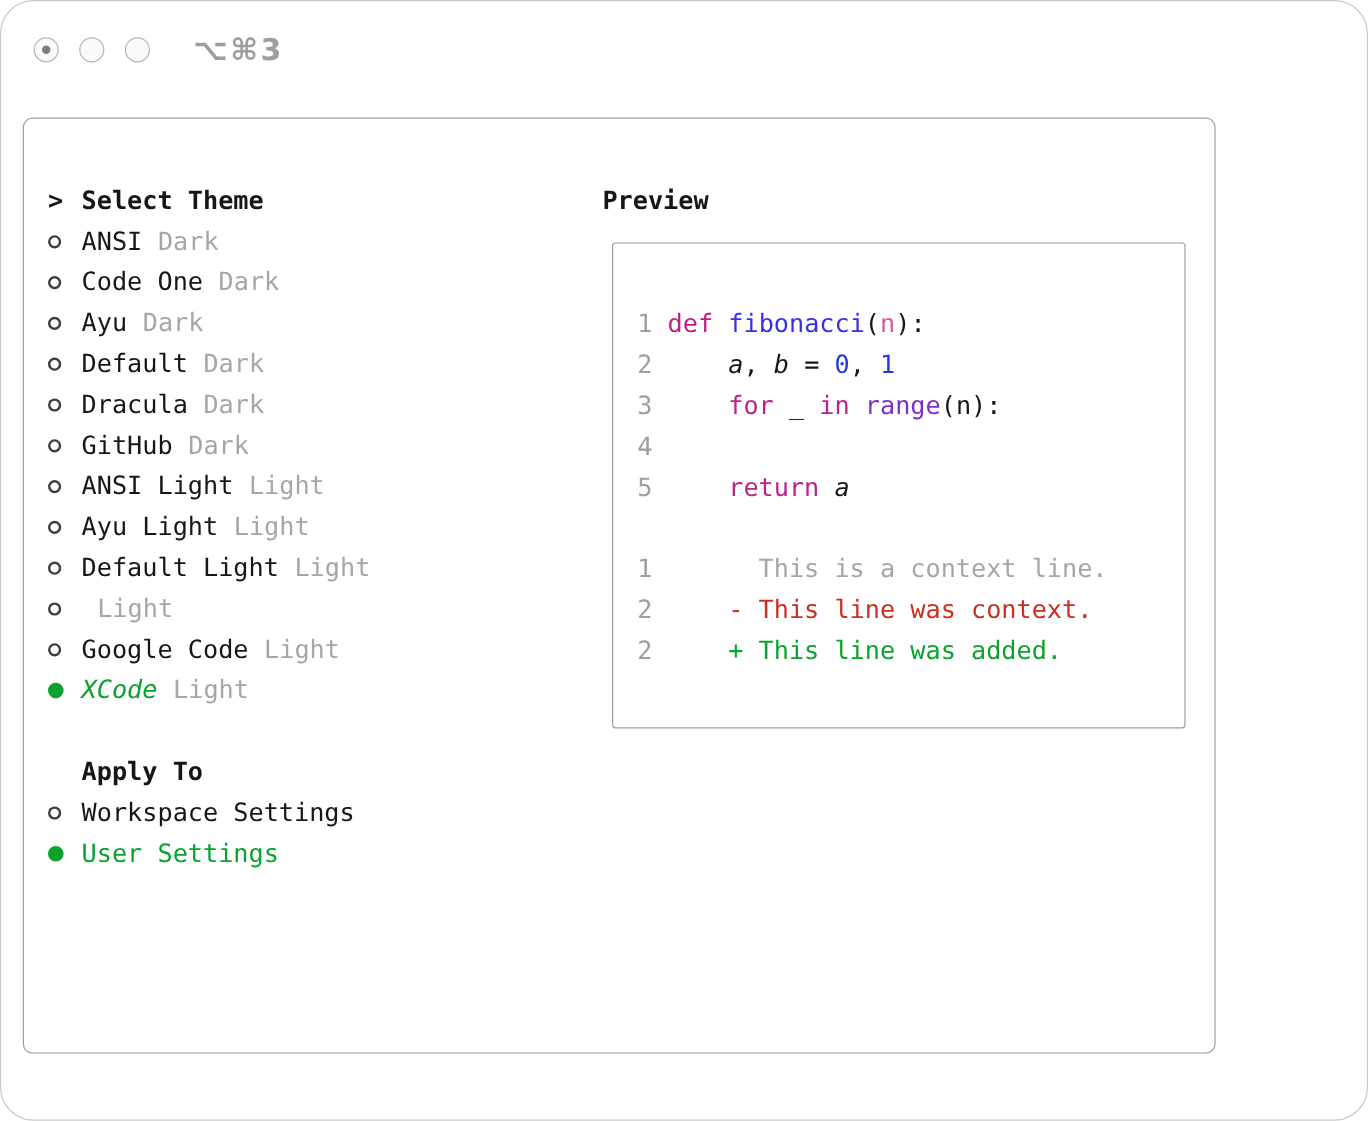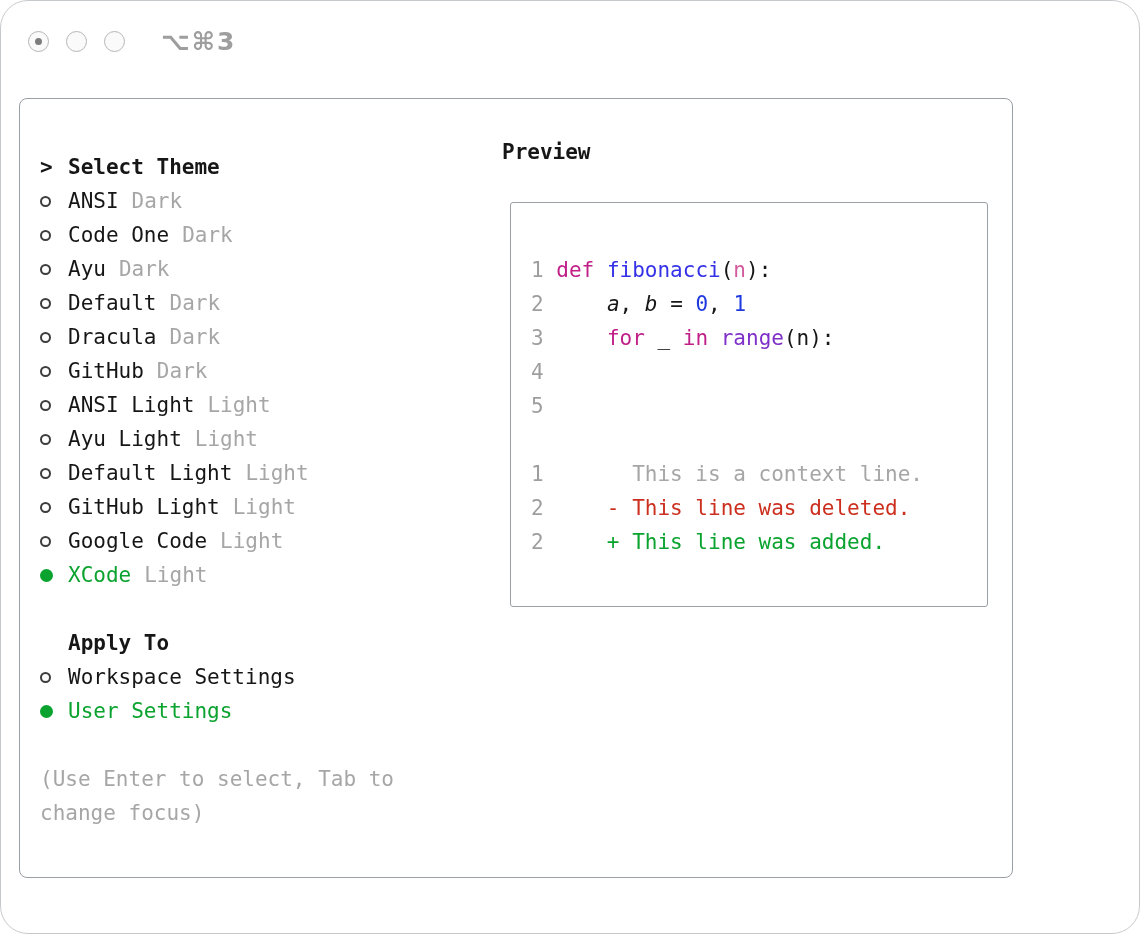--- a/index.html
+++ b/index.html
@@ -46,7 +46,7 @@
   .apply-item.selected .a-label{color:var(--green);}
   .hint{margin-top:34px;width:400px;line-height:34px;color:var(--gray);}
   
-  .preview-title{position:absolute;left:482px;top:36px;height:34px;line-height:34px;font-size:21px;font-weight:700;}
+  .preview-title{position:absolute;left:482px;top:51px;height:34px;line-height:34px;font-size:21px;font-weight:700;}
   .preview-box{
     position:absolute;left:490px;top:103px;width:478px;height:405px;box-sizing:border-box;
     border:1.5px solid var(--border,#9aa0a6);border-radius:3px;

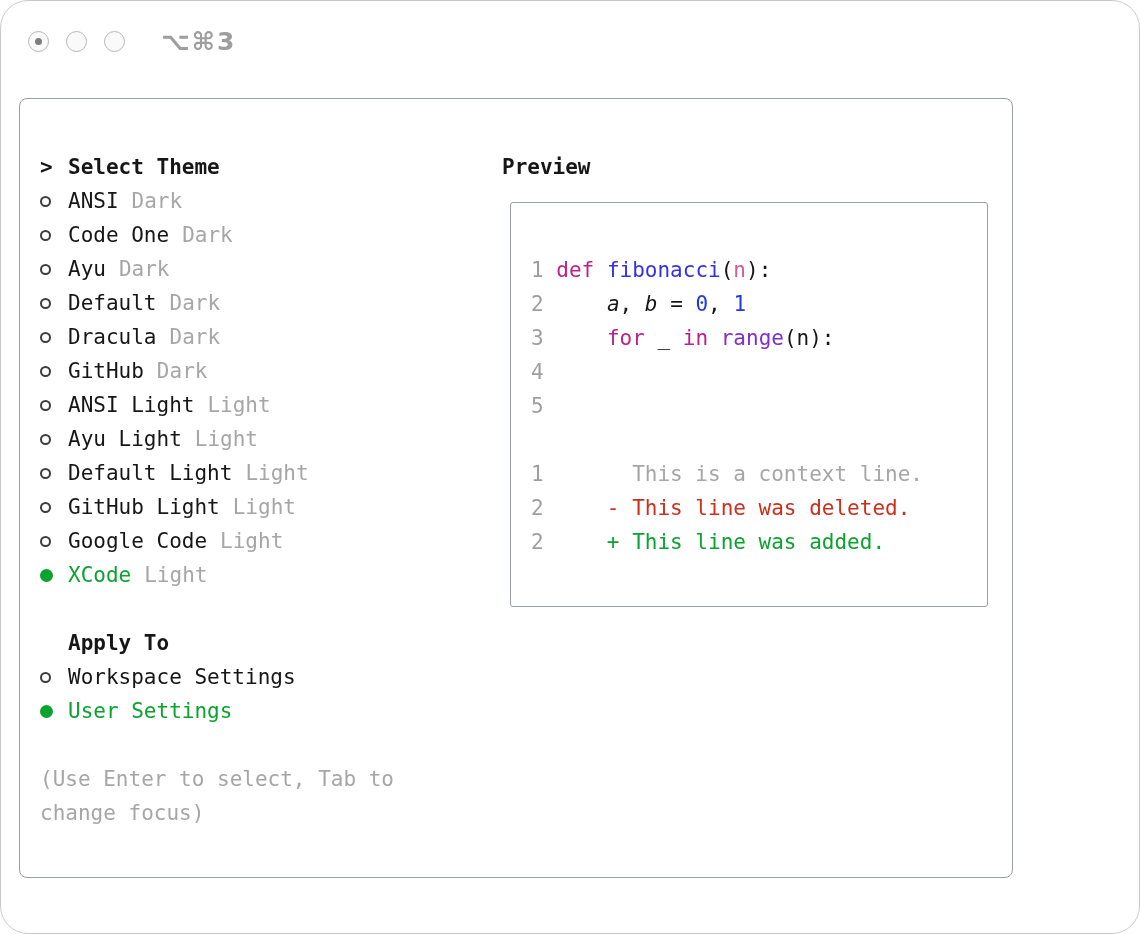--- a/index.html
+++ b/index.html
@@ -206,6 +206,7 @@
           </div>
           <div class="row">
             <span class="lnum">5</span>
+            <span class="lcontent"><span>     </span><span class="tok-keyword">return</span><span> </span><span class="tok-var">a</span></span>
           </div>
         </div>
       <div class="spacer"></div>

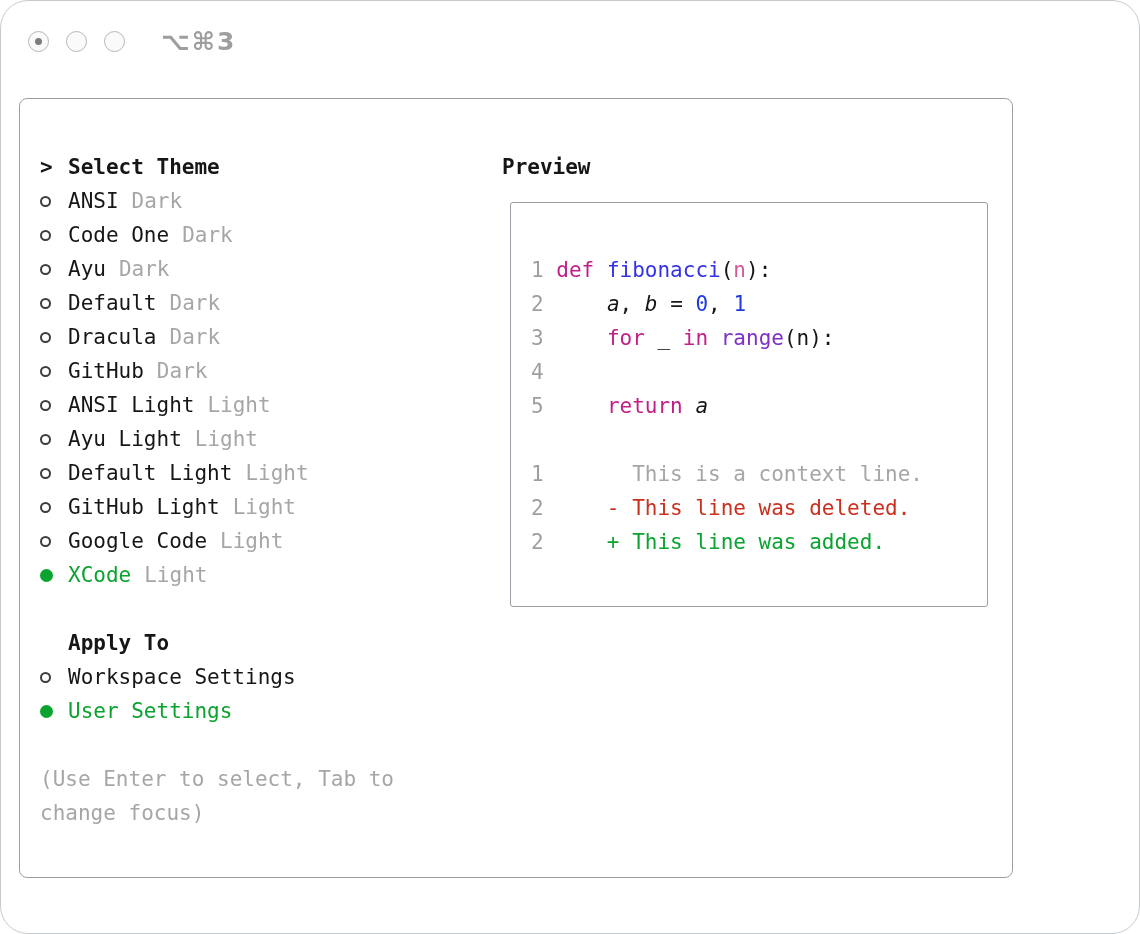--- a/index.html
+++ b/index.html
@@ -150,7 +150,6 @@
             <span class="marker-cell">
               <span class="marker"></span>
             </span>
-            <span class="t-name">GitHub Light</span>
             <span class="t-variant">Light</span>
           </div>
           <div class="row theme-item">

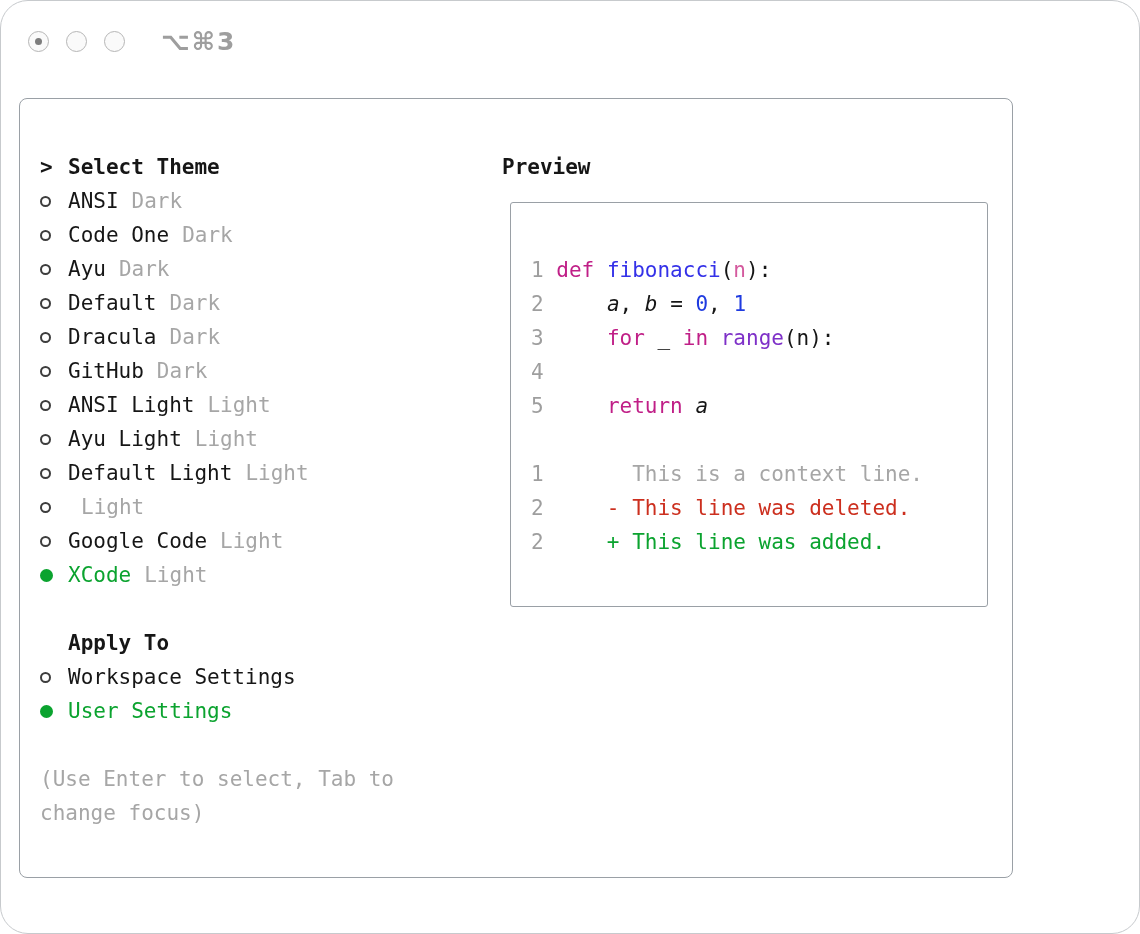--- a/index.html
+++ b/index.html
@@ -216,7 +216,7 @@
           </div>
           <div class="row">
             <span class="lnum">2</span>
-            <span class="diff-deleted">     - This line was deleted.</span>
+            <span class="diff-deleted">     - This line was context.</span>
           </div>
           <div class="row">
             <span class="lnum">2</span>

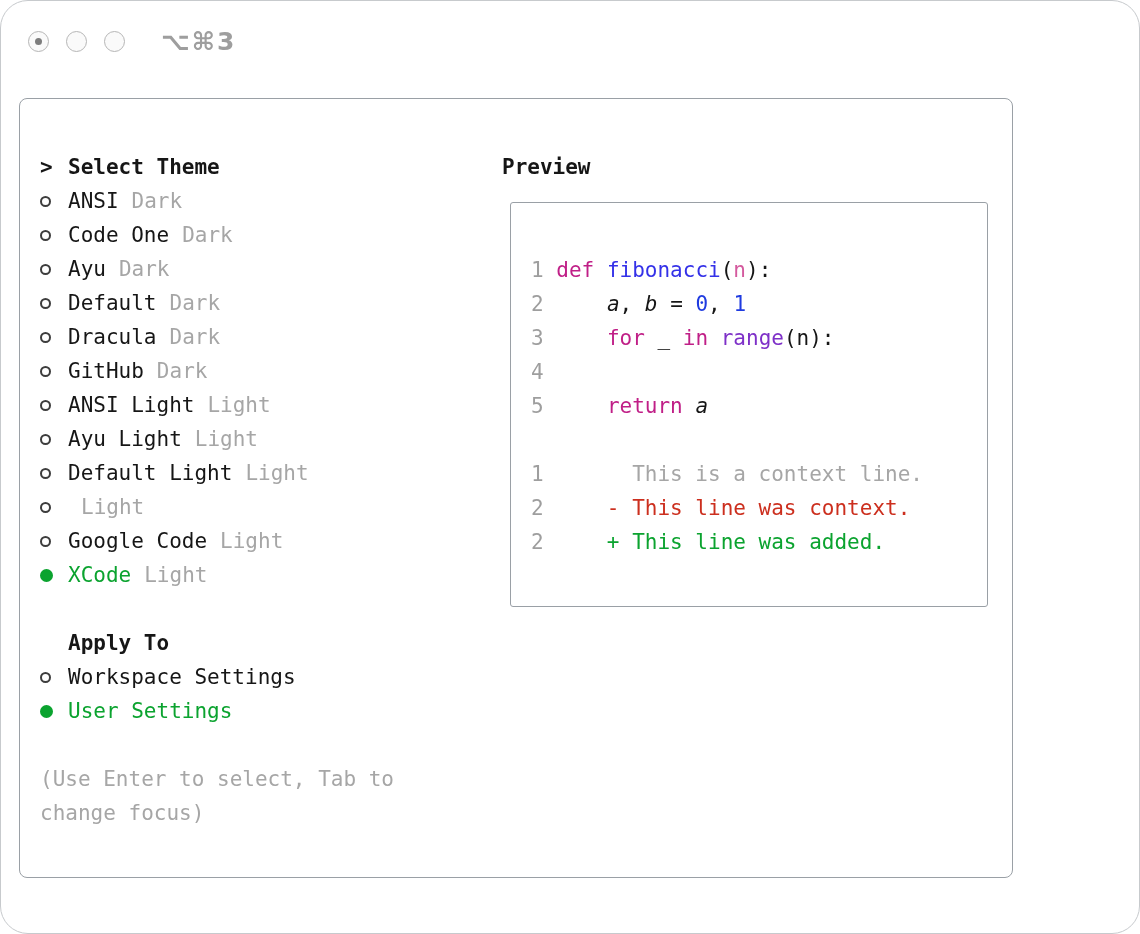--- a/index.html
+++ b/index.html
@@ -39,7 +39,7 @@
   .theme-item.selected .marker, .apply-item.selected .marker{
     width:13px;height:13px;background:var(--green);border-color:var(--green);
   }
-  .theme-item.selected .t-name{color:var(--green);}
+  .theme-item.selected .t-name{color:var(--green);font-style:italic;}
   .t-name{white-space:pre;}
   .t-variant{white-space:pre;color:var(--gray);margin-left:13px;}
   .apply-title{font-weight:700;margin-left:28px;margin-top:34px;}

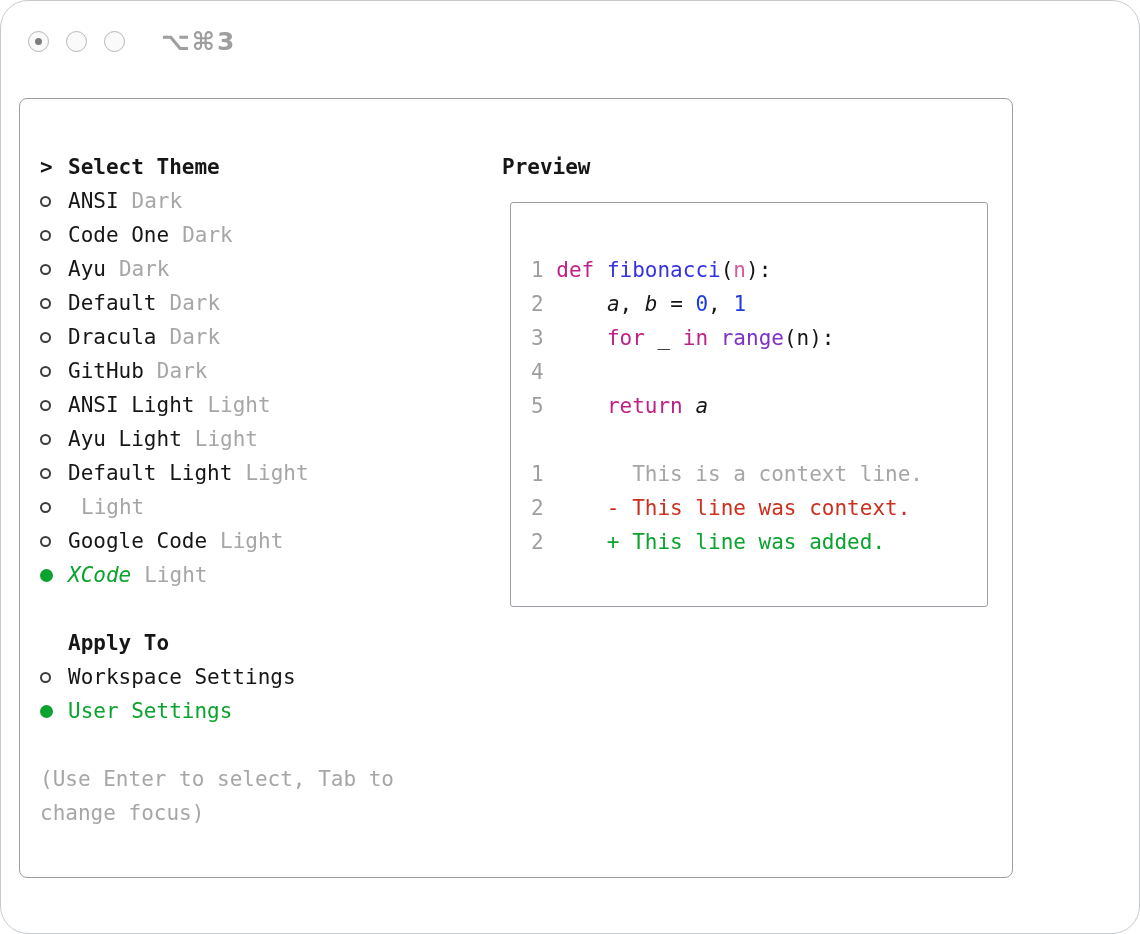--- a/index.html
+++ b/index.html
@@ -182,7 +182,6 @@
             <span class="a-label">User Settings</span>
           </div>
         </div>
-      <div class="hint">(Use Enter to select, Tab to change focus)</div>
     </div>
 
     <div class="preview-title">Preview</div>

